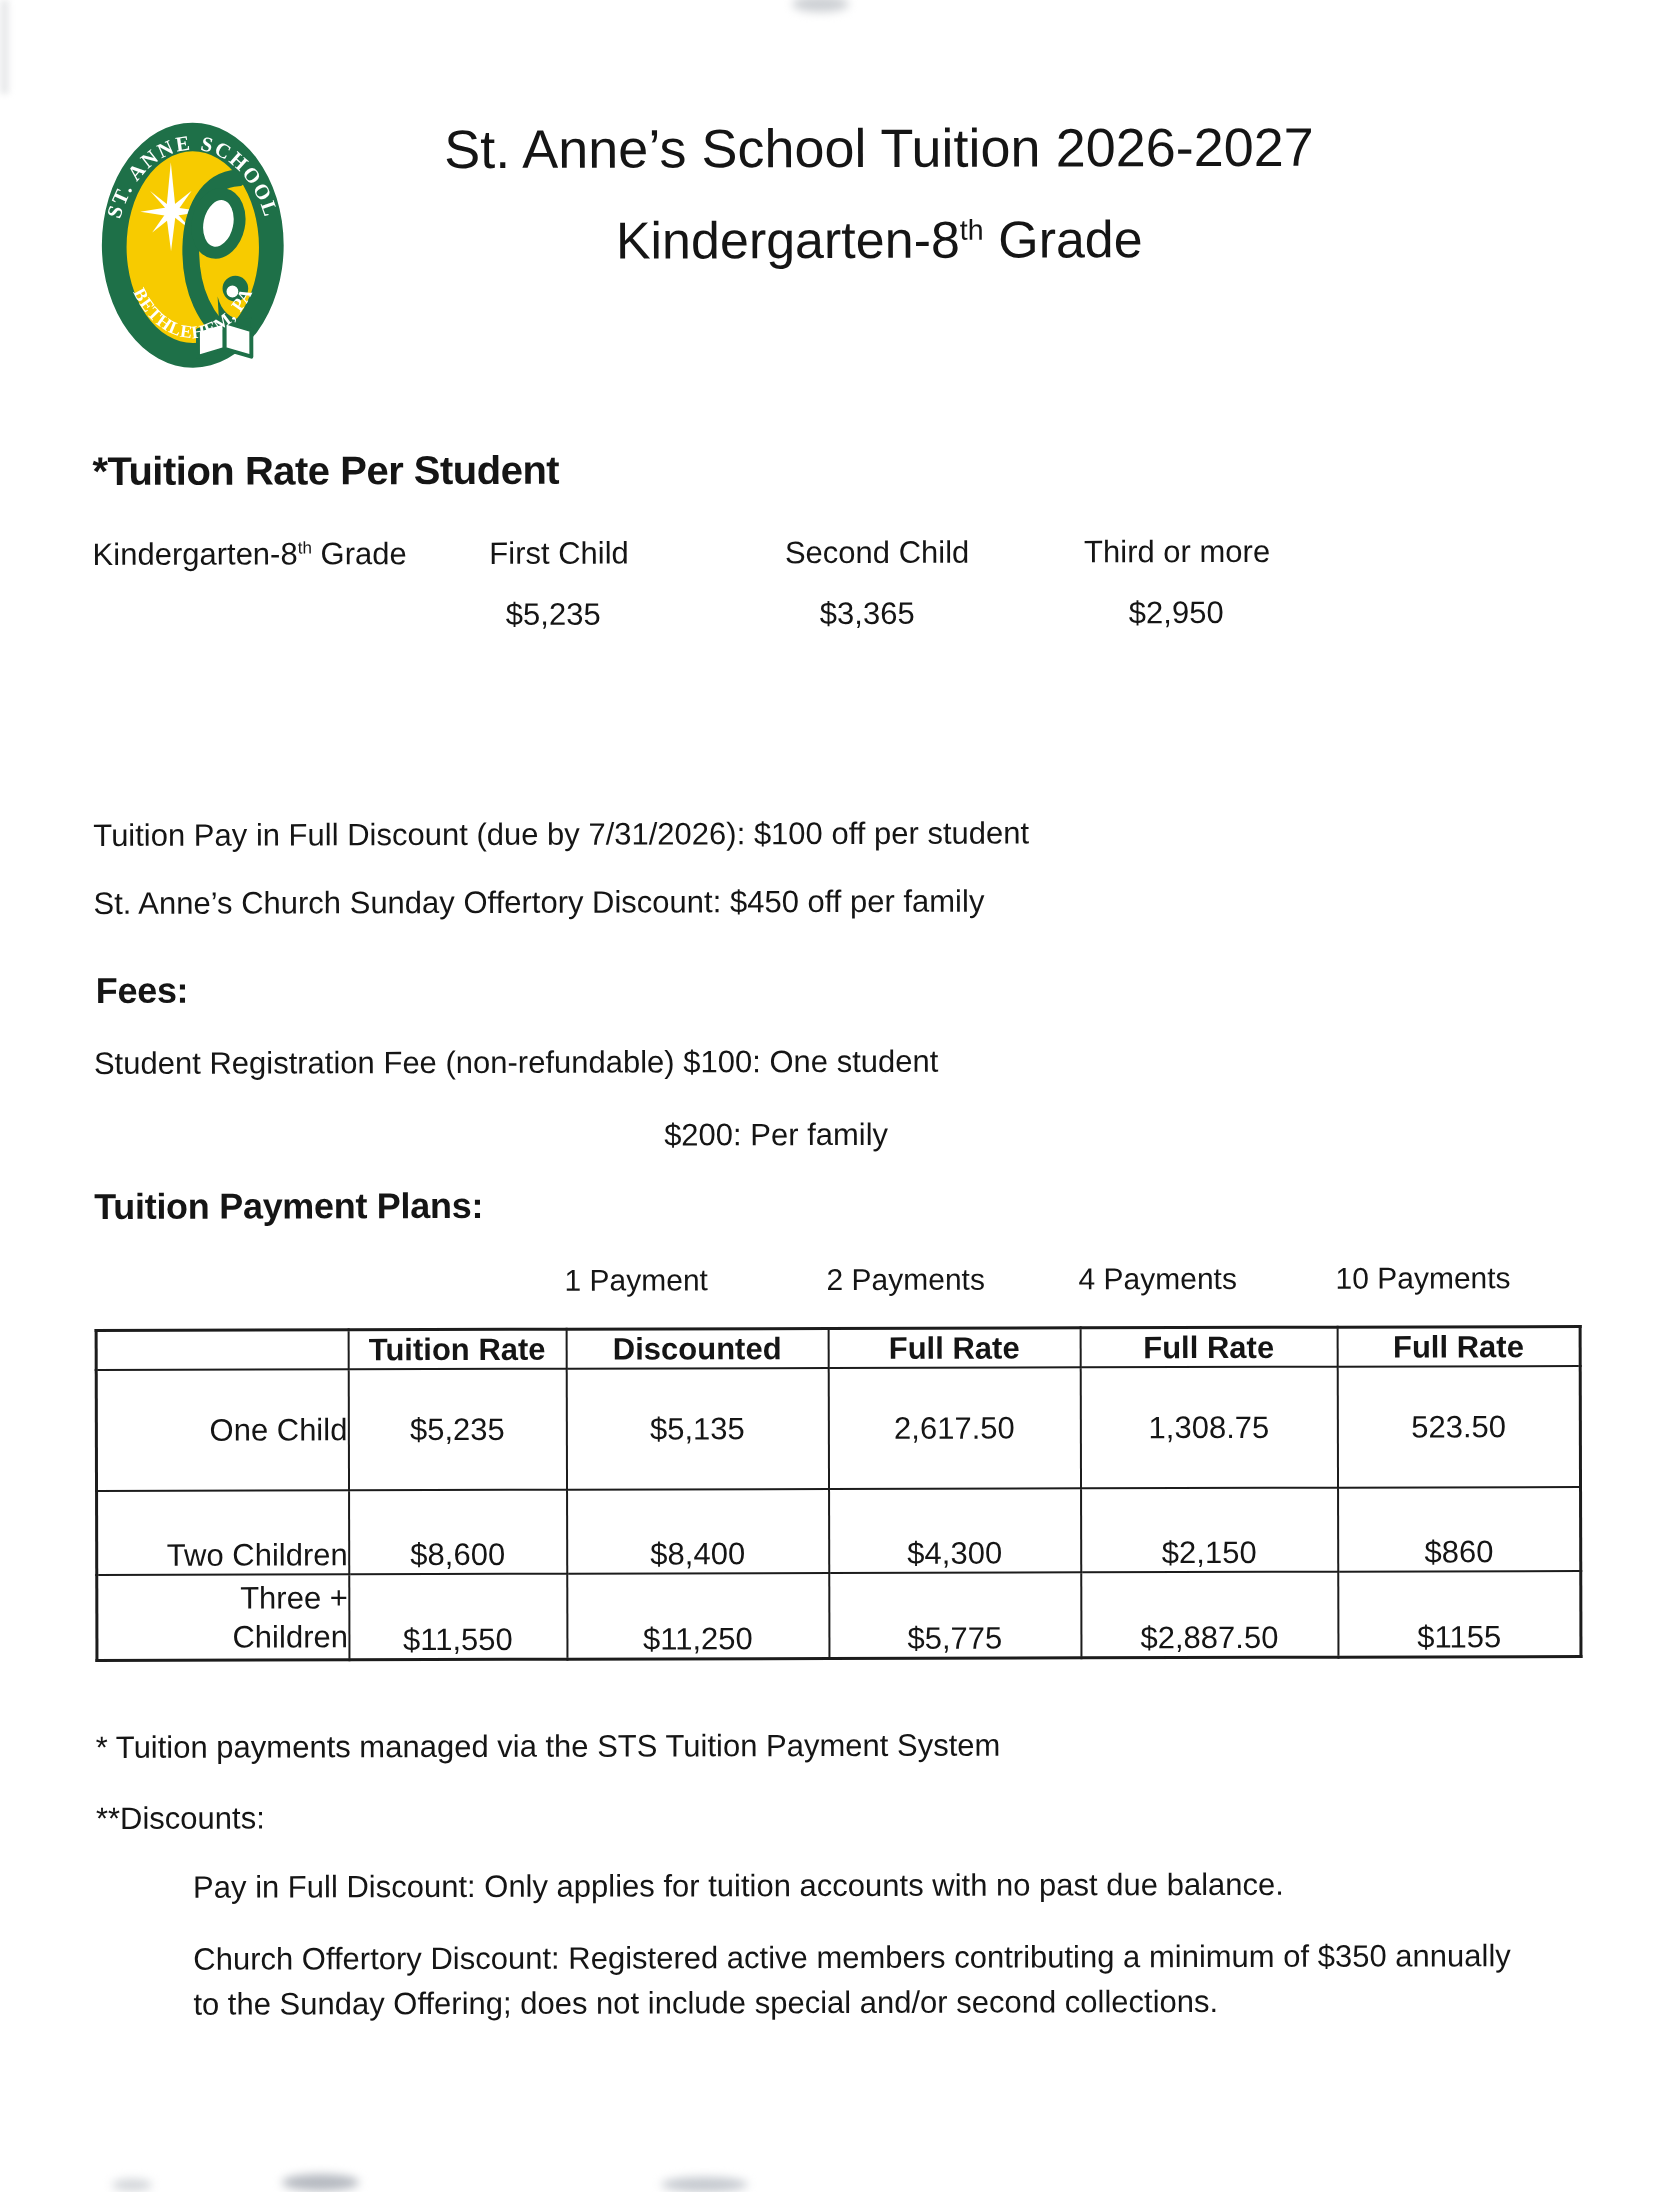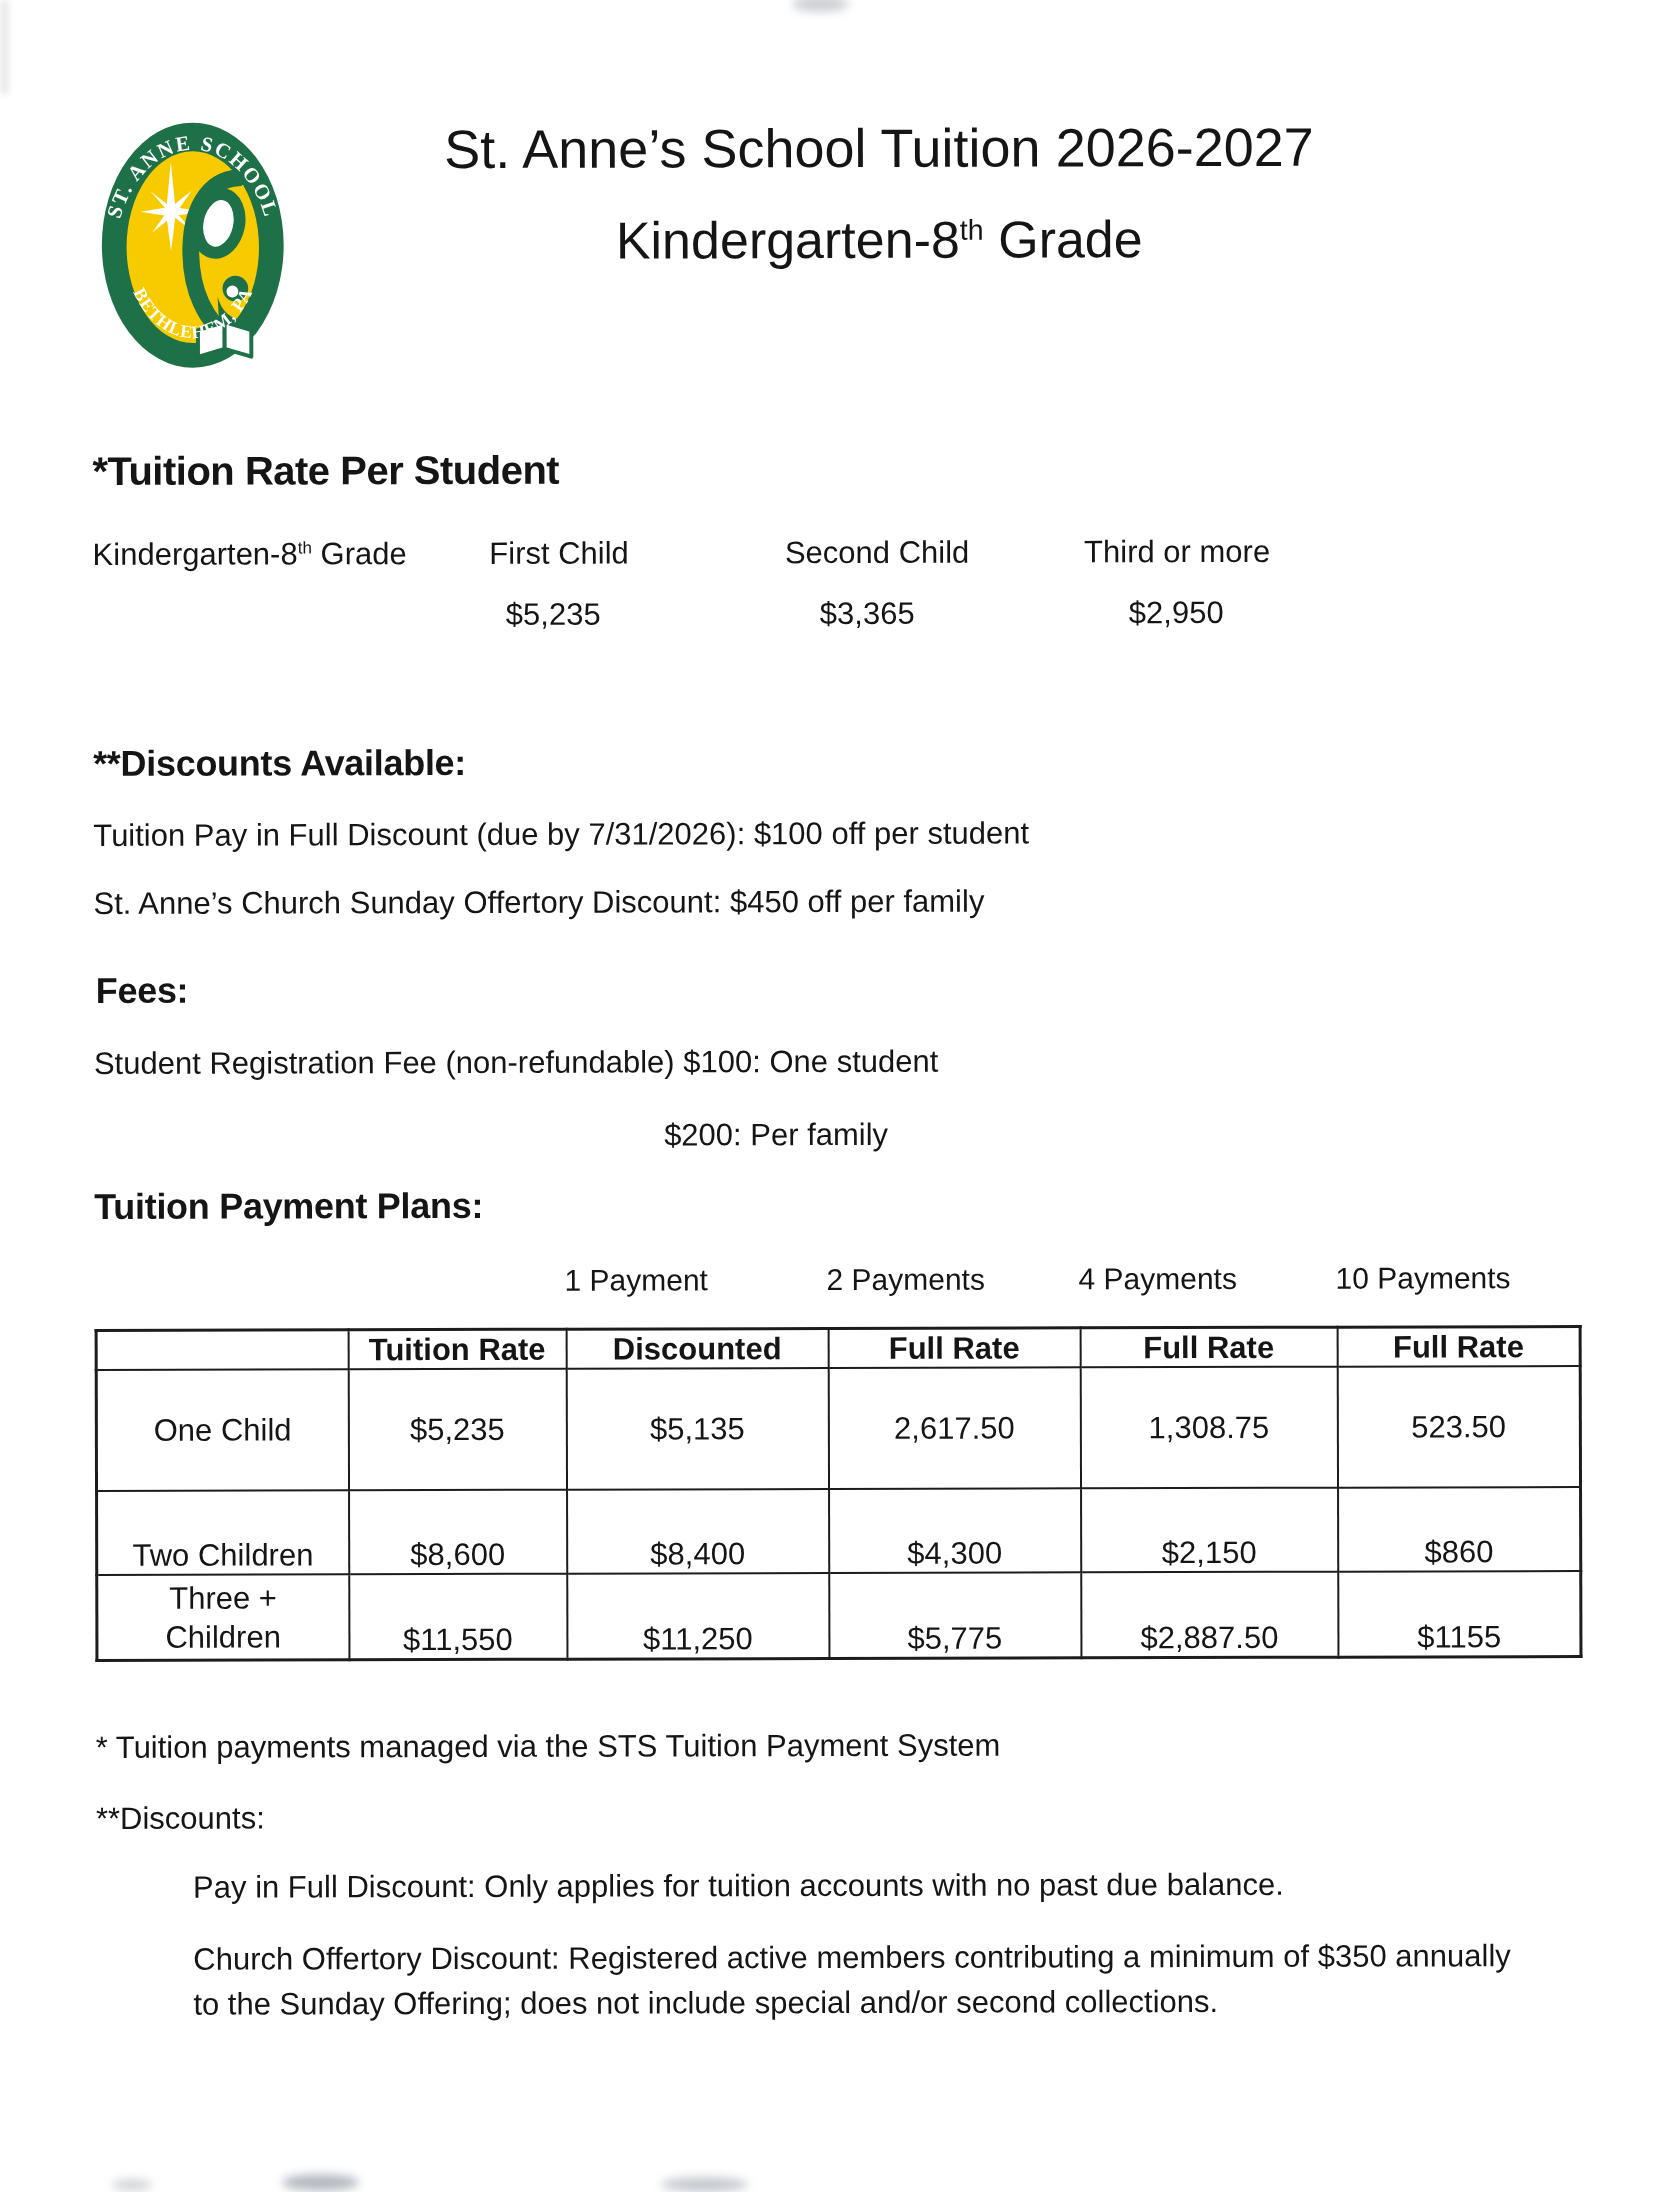--- a/index.html
+++ b/index.html
@@ -105,7 +105,6 @@
     <div class="abs rate-col" style="left:720px; top:596px;">$3,365</div>
     <div class="abs rate-col" style="left:1029px; top:596px;text-align:center;">$2,950</div>
 
-    <div class="abs h-mid" style="left:94px; top:741px;">**Discounts Available:</div>
     <div class="abs body-tx" style="left:94px; top:816px;">Tuition Pay in Full Discount (due by 7/31/2026): $100 off per student</div>
     <div class="abs body-tx" style="left:94px; top:884px;">St. Anne’s Church Sunday Offertory Discount: $450 off per family</div>
 

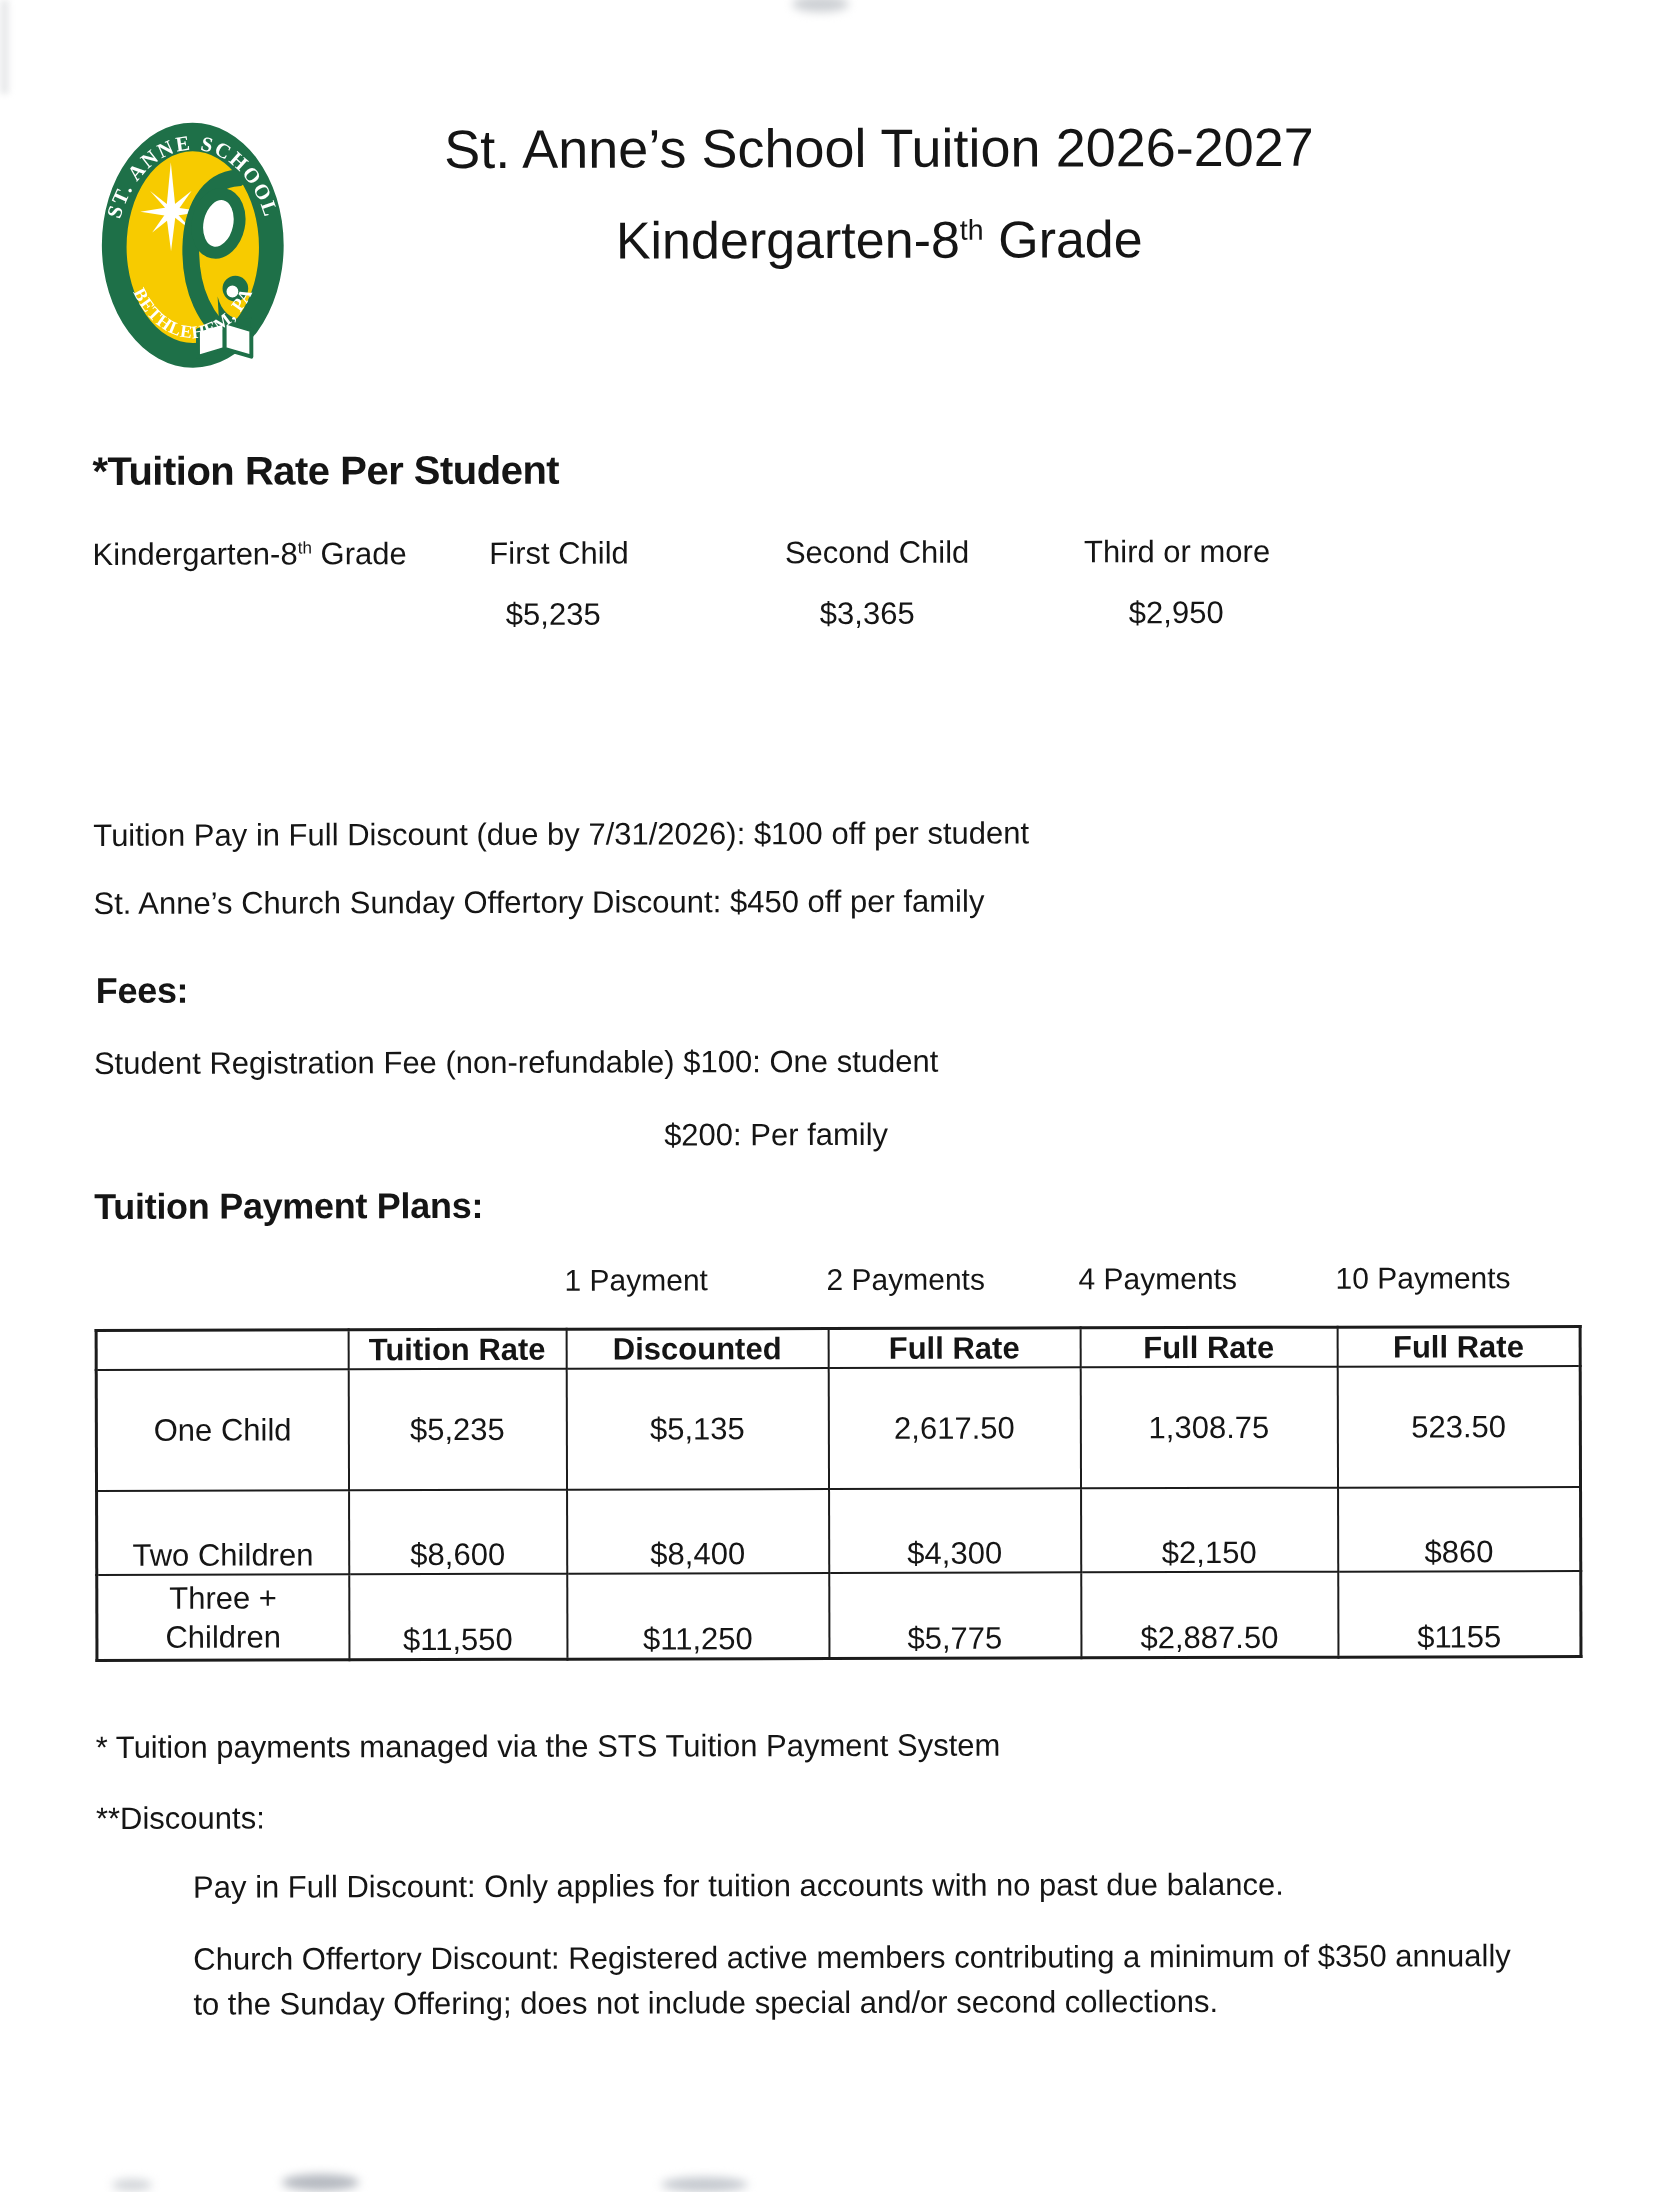--- a/index.html
+++ b/index.html
@@ -40,7 +40,7 @@
   .r1 td { height:119px; vertical-align:middle; }
   .r2 td { height:82px;  vertical-align:bottom; padding-bottom:8px; }
   .r3 td { height:79px;  vertical-align:bottom; padding-bottom:9px; }
-  td.lbl { text-align:center; padding-left:14px; }
+  td.lbl { text-align:right; padding-left:14px; }
   td.val { text-align:center; }
   .r3 td.lbl { vertical-align:top; padding-top:4px; line-height:1.25; }
 

